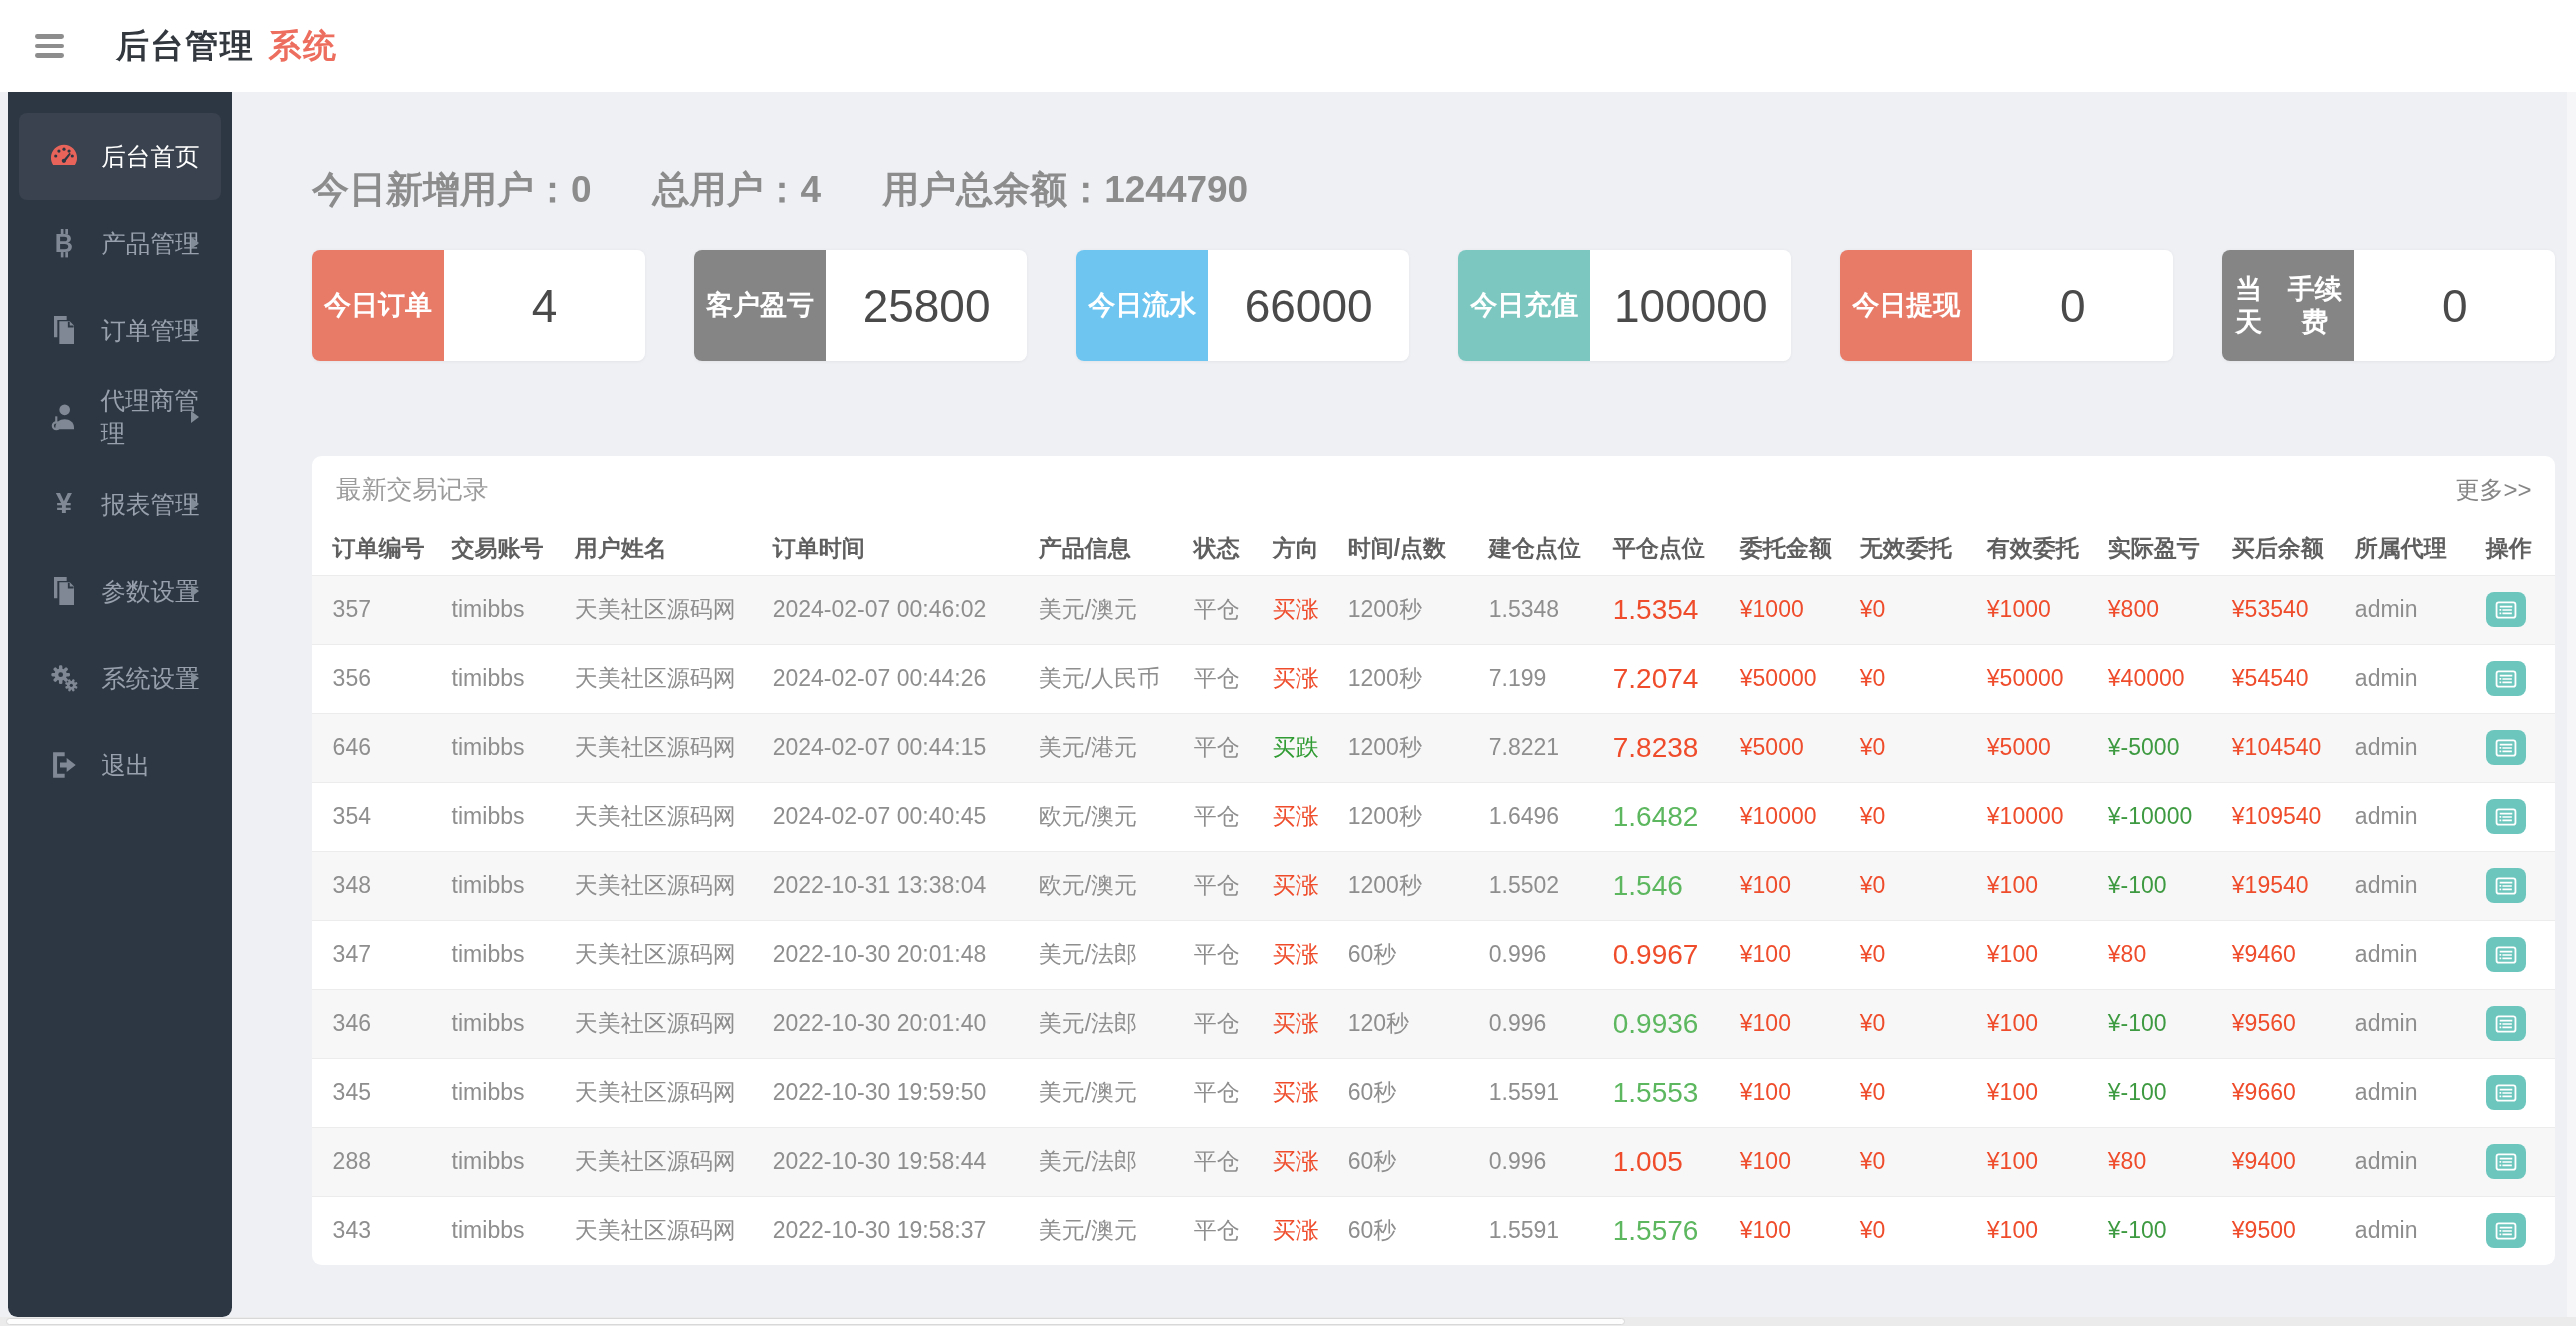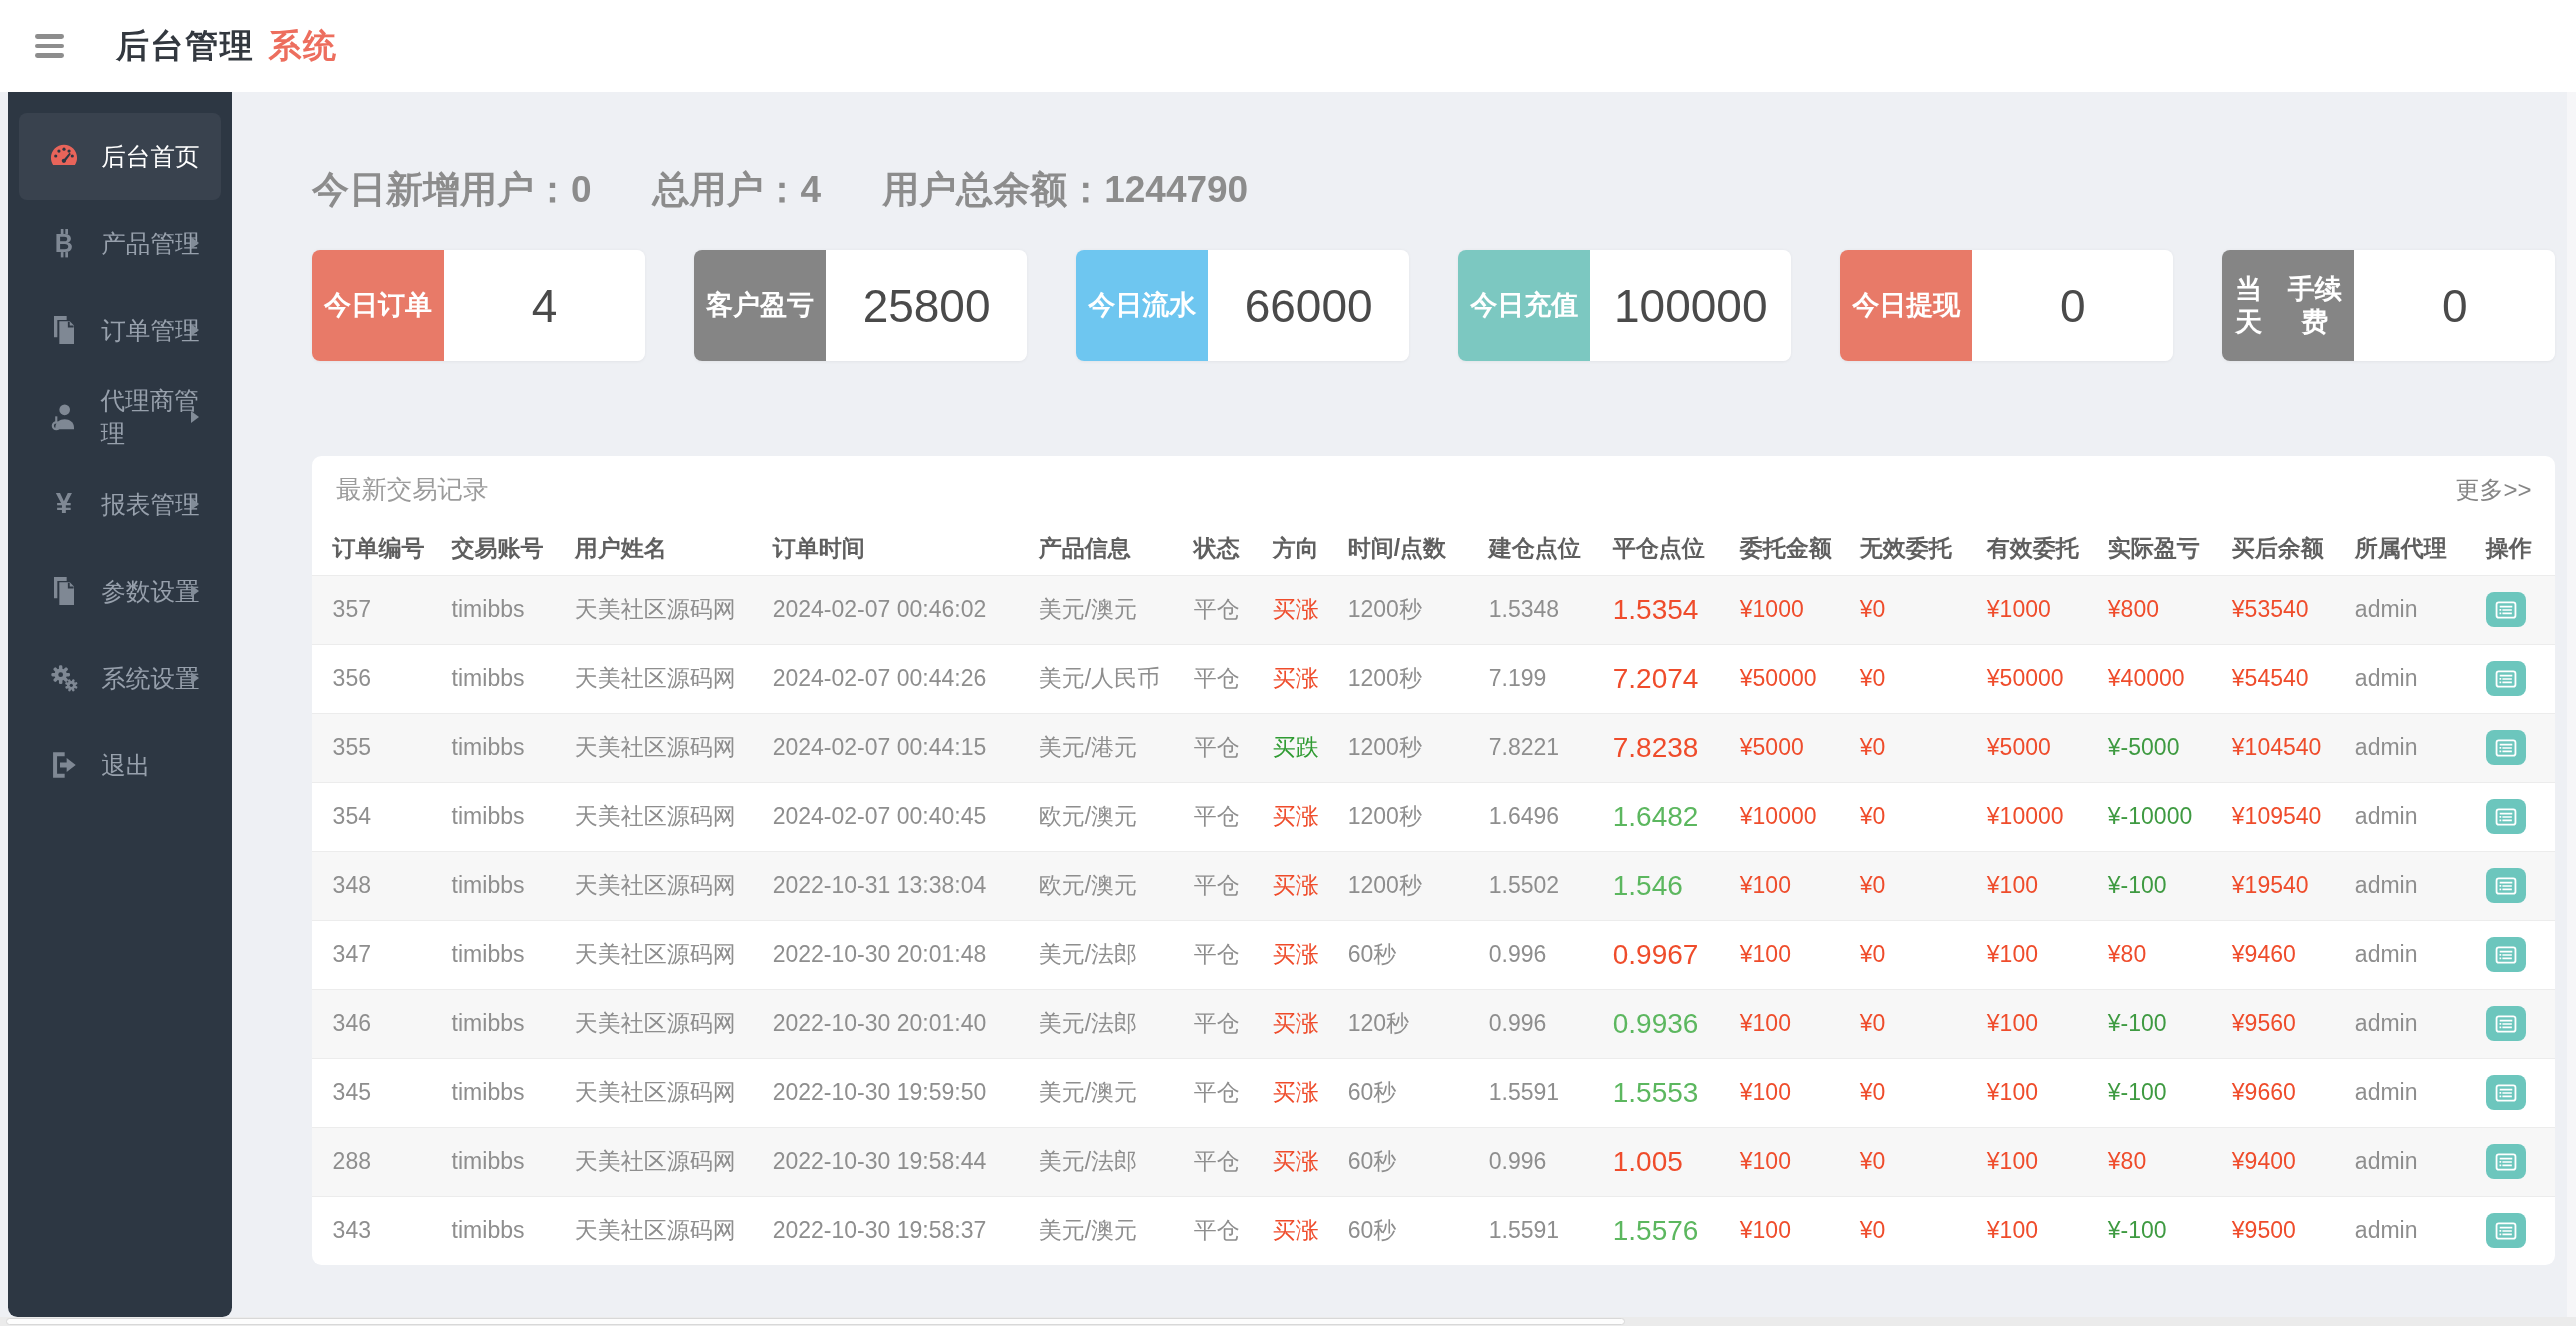--- a/index.html
+++ b/index.html
@@ -349,7 +349,7 @@
               </button></td>
           </tr>
           <tr>
-            <td>355</td>
+            <td>646</td>
             <td>timibbs</td>
             <td>天美社区源码网</td>
             <td>2024-02-07 00:44:15</td>

